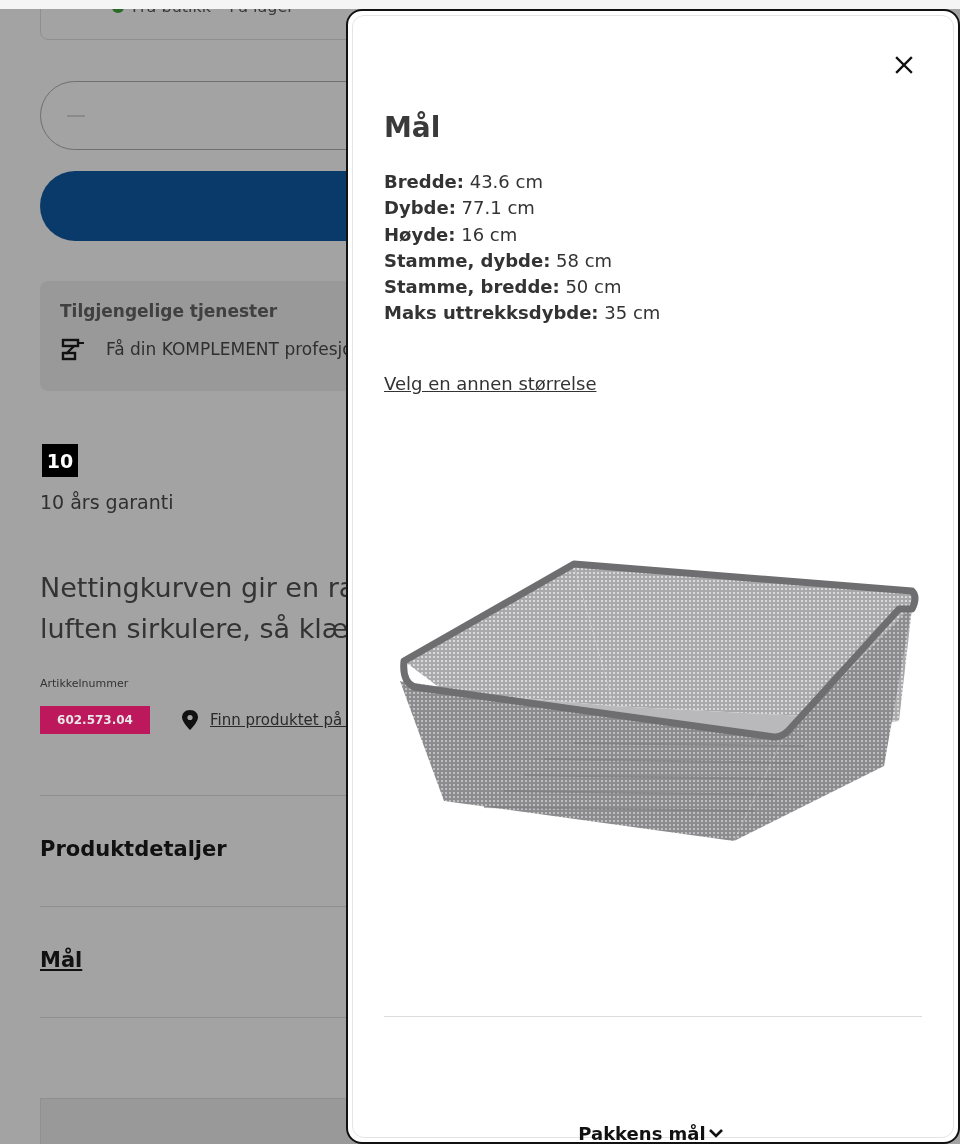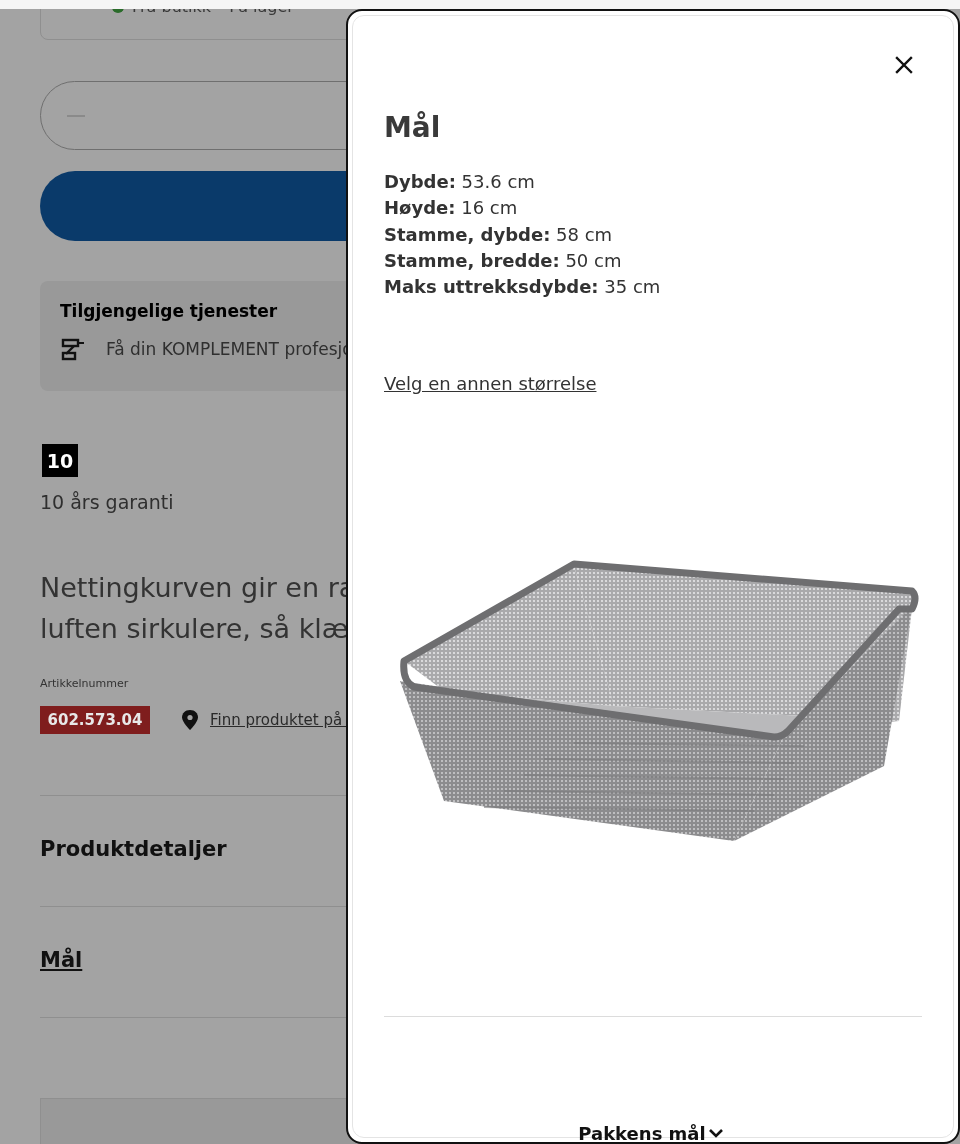--- a/index.html
+++ b/index.html
@@ -191,6 +191,10 @@
 
   <div class="spec-list">
     <div class="spec-row">
+      <span class="spec-label">Bredde:</span>
+      <span>43.6 cm</span>
+    </div>
+    <div class="spec-row">
       <span class="spec-label">Dybde:</span>
       <span>53.6 cm</span>
     </div>

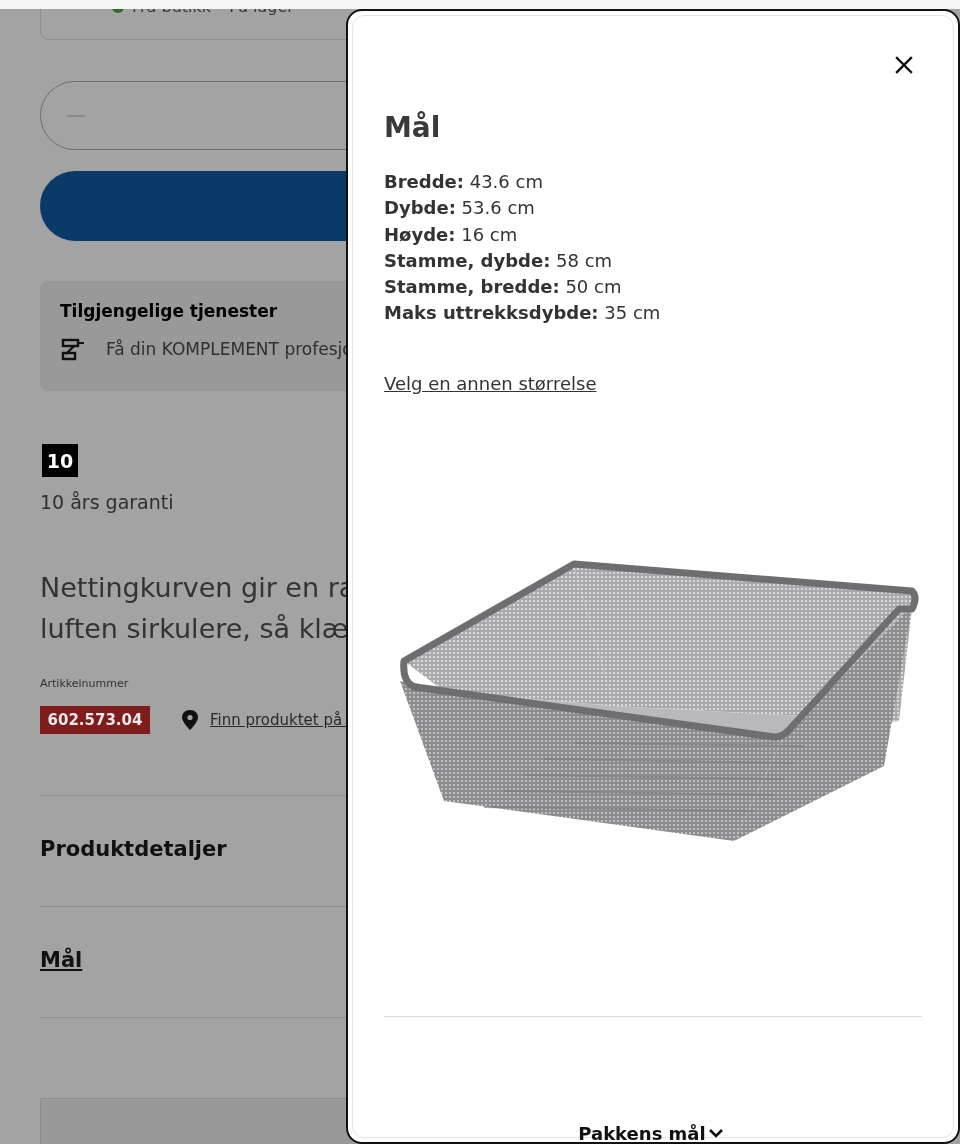--- a/index.html
+++ b/index.html
@@ -196,7 +196,7 @@
     </div>
     <div class="spec-row">
       <span class="spec-label">Dybde:</span>
-      <span>53.6 cm</span>
+      <span>77.1 cm</span>
     </div>
     <div class="spec-row">
       <span class="spec-label">Høyde:</span>

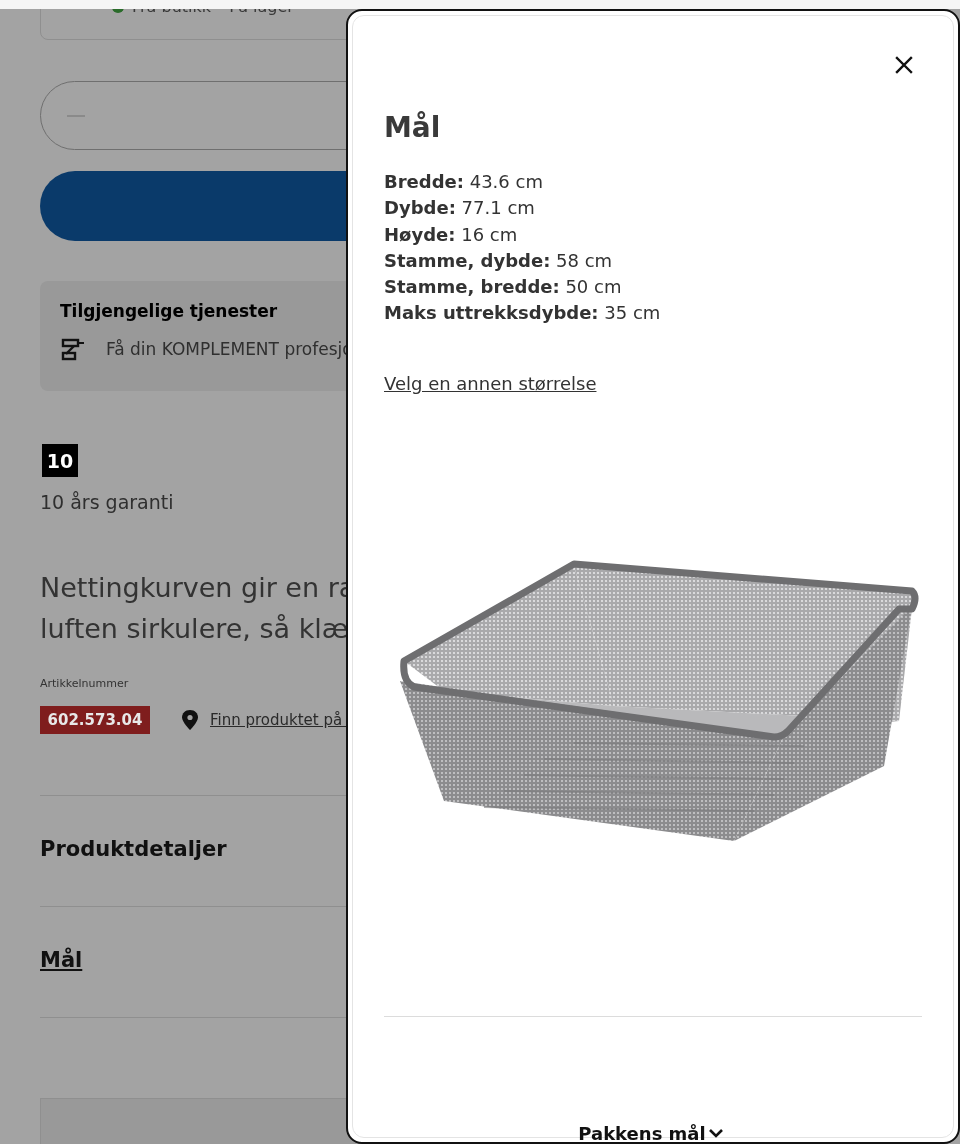--- a/index.html
+++ b/index.html
@@ -45,7 +45,7 @@
       background: #999999; border-radius: 8px;
     }
     .services-title {
-      position: absolute; left: 20px; top: 20px; font-size: 17px; font-weight: bold; color: #000000;
+      position: absolute; left: 20px; top: 20px; font-size: 17px; font-weight: bold; color: #404040;
       white-space: nowrap;
     }
     .services-row {

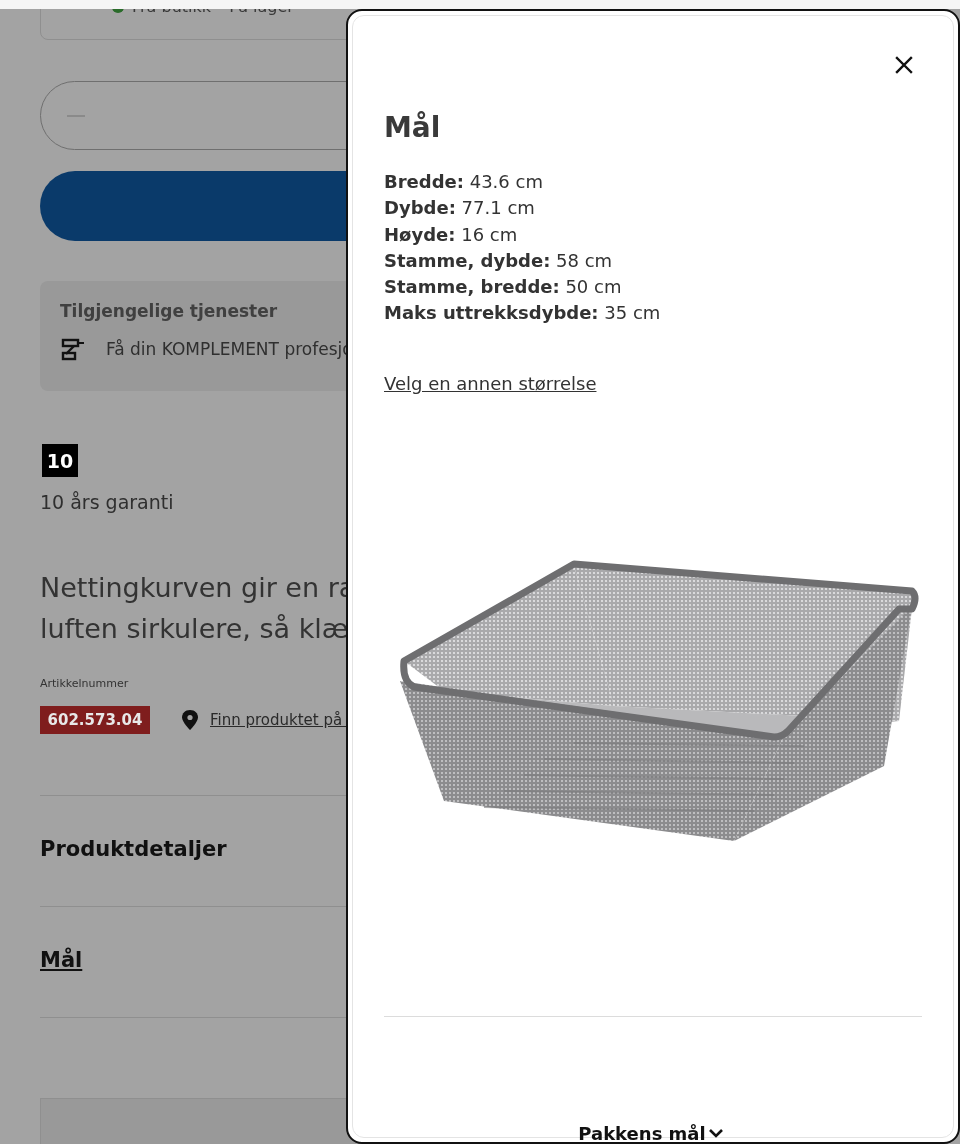--- a/index.html
+++ b/index.html
@@ -67,7 +67,7 @@
     .article-label { position: absolute; left: 40px; top: 668px; font-size: 11px; color: #333; white-space: nowrap; }
     .article-number {
       position: absolute; left: 40px; top: 697px; width: 110px; height: 28px;
-      background: #7f1d1d; color: #e8e8e8; font-weight: bold; font-size: 15px;
+      background: #be185d; color: #e8e8e8; font-weight: bold; font-size: 12px;
       display: flex; align-items: center; justify-content: center;
     }
     .find-link {

